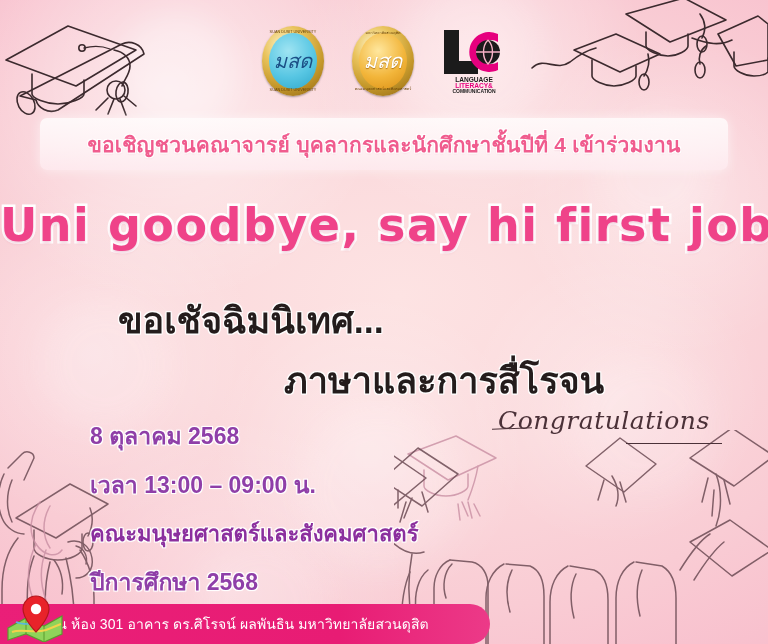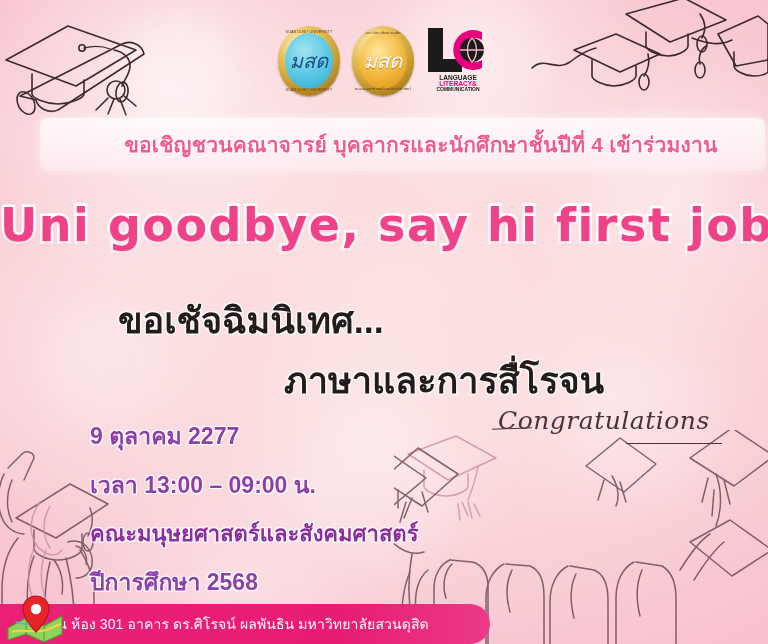--- a/index.html
+++ b/index.html
@@ -38,7 +38,7 @@
   #art-ribbon{left:16px;top:500px;}
 
   
-  .logos{position:absolute;top:26px;left:0;width:100%;display:flex;justify-content:center;gap:12px;}
+  .logos{position:absolute;top:26px;left:0;width:100%;display:flex;justify-content:center;align-items:center;gap:28px;}
   .seal{width:62px;height:70px;position:relative;}
   .seal .ring{
     position:absolute;inset:0;border-radius:50%;

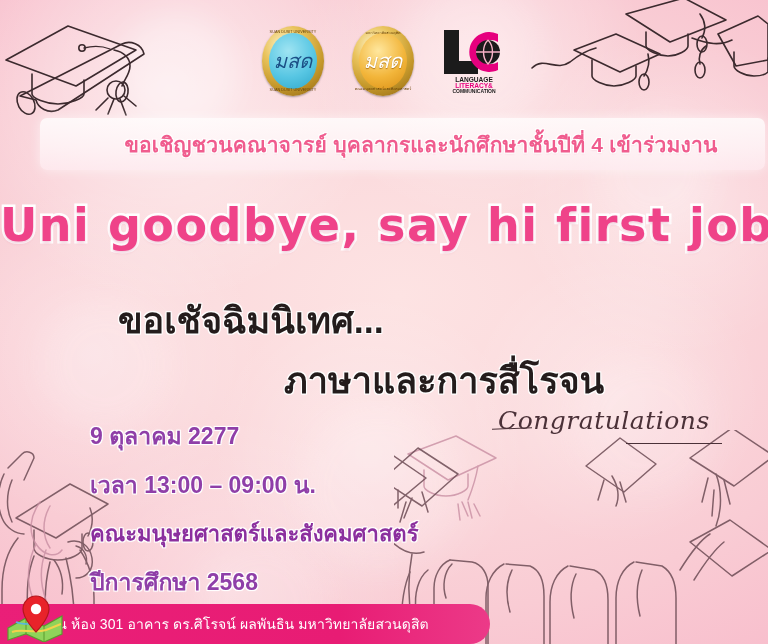--- a/index.html
+++ b/index.html
@@ -69,7 +69,6 @@
     background:linear-gradient(180deg, rgba(255,252,252,.88) 0%, rgba(255,246,248,.80) 55%, rgba(255,238,243,.70) 100%);
     display:flex;align-items:center;justify-content:center;
     box-shadow:0 0 12px rgba(255,255,255,.55);
-    padding-left:37px;
   }
   .invite-text{
     font-family:"Liberation Sans","DejaVu Sans",sans-serif;

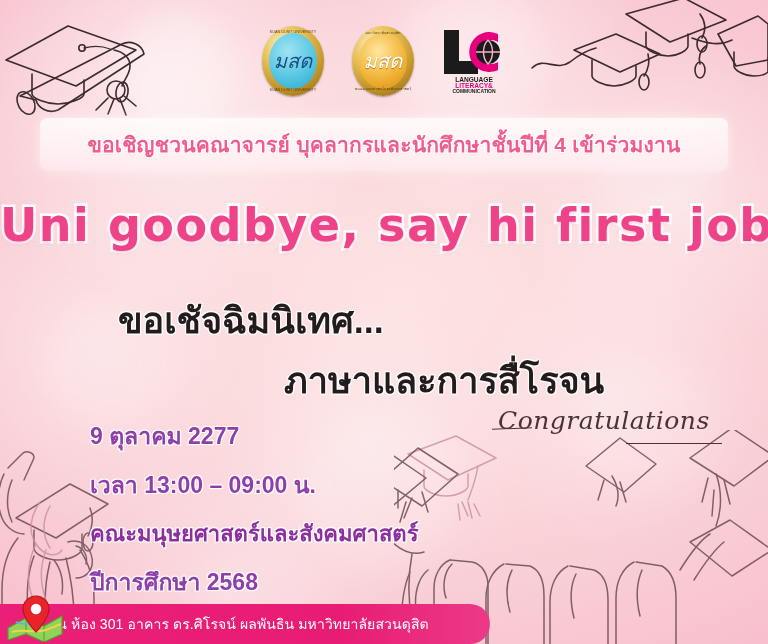--- a/index.html
+++ b/index.html
@@ -327,7 +327,7 @@
   <div class="congrats-rule-r"></div>
 
   <div class="details">
-    <div class="det-line">9 ตุลาคม 2277</div>
+    <div class="det-line">8 ตุลาคม 2568</div>
     <div class="det-line">เวลา 13:00 – 09:00 น.</div>
     <div class="det-line l3">คณะมนุษยศาสตร์และสังคมศาสตร์</div>
     <div class="det-line">ปีการศึกษา 2568</div>

